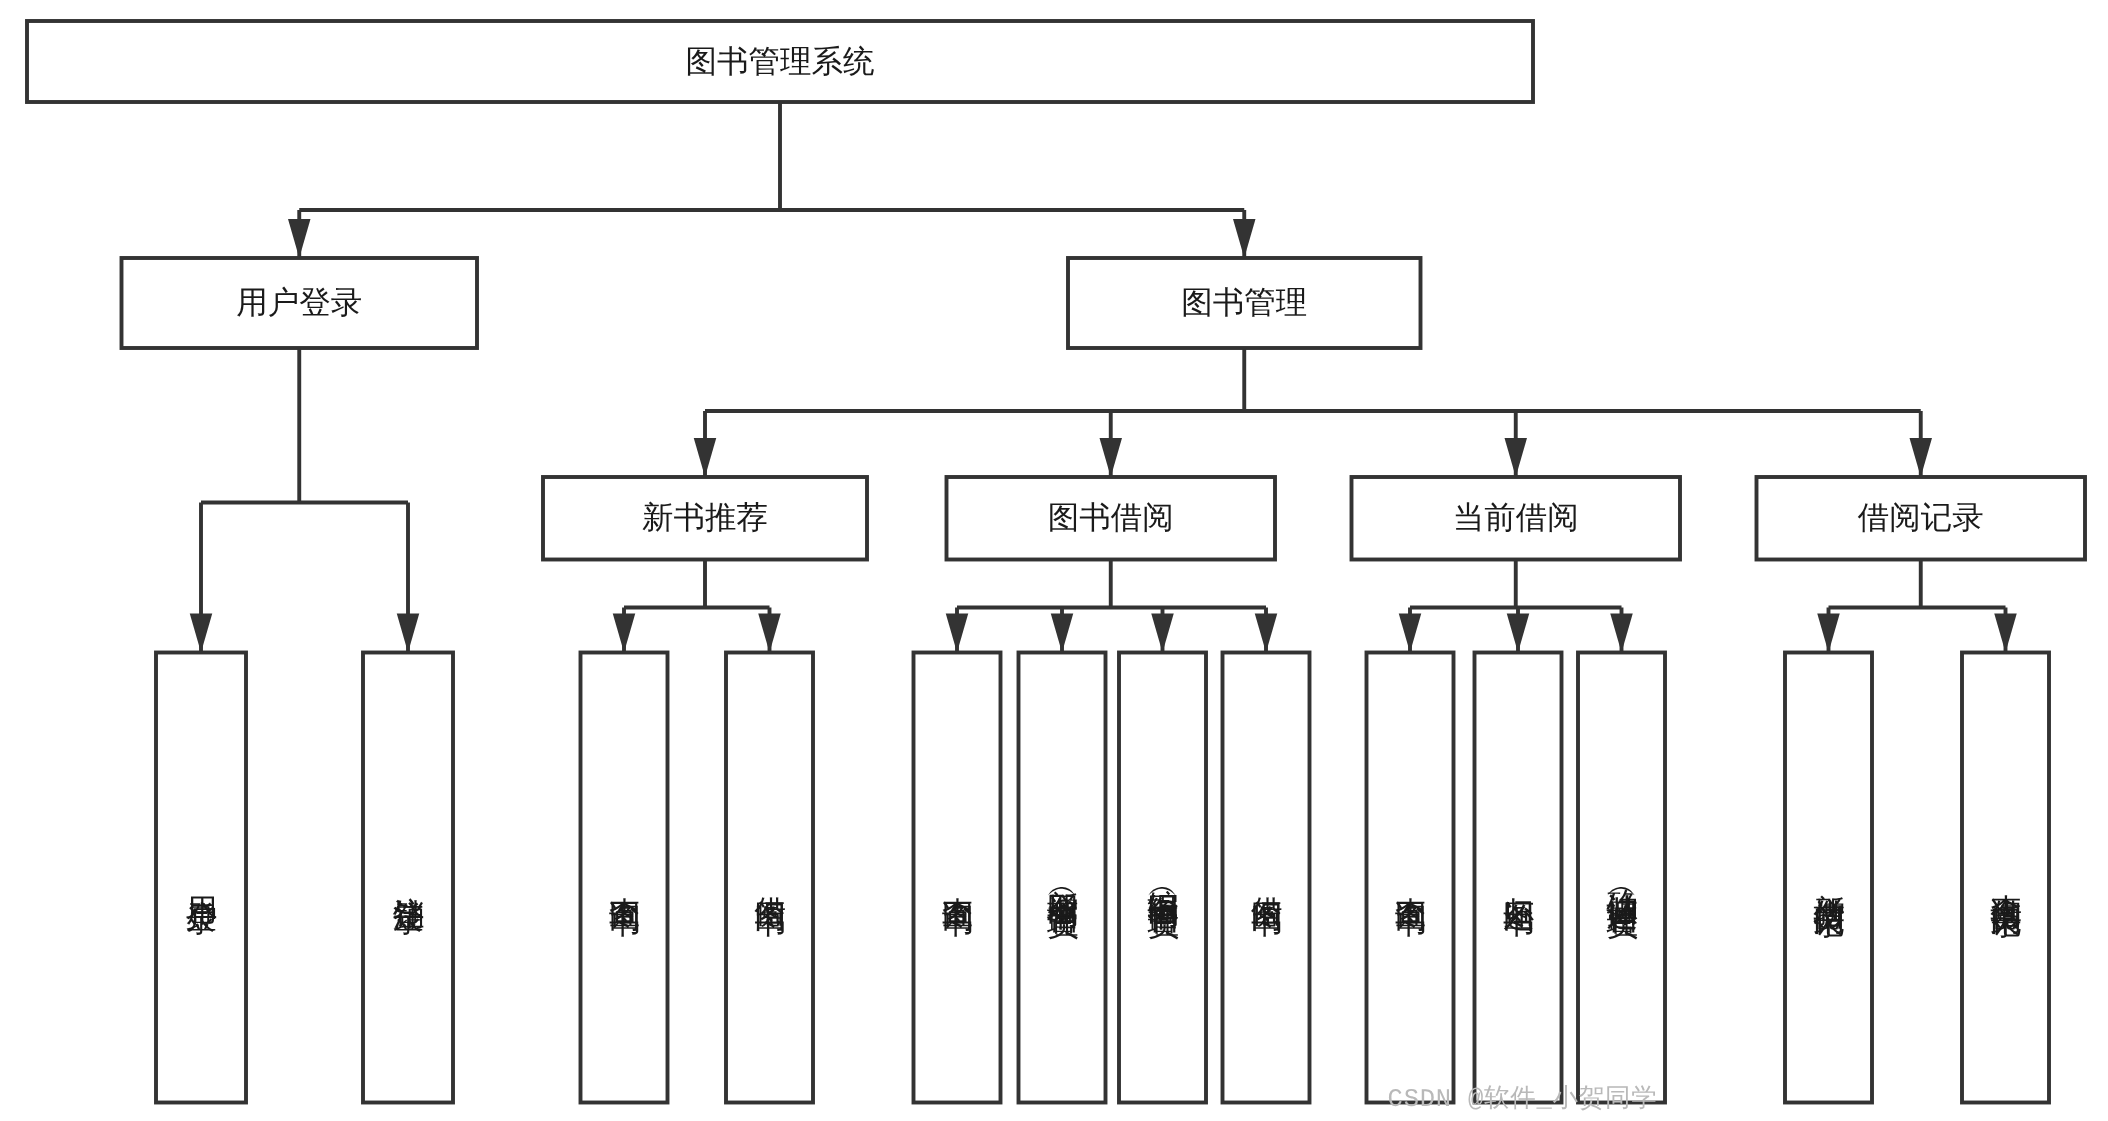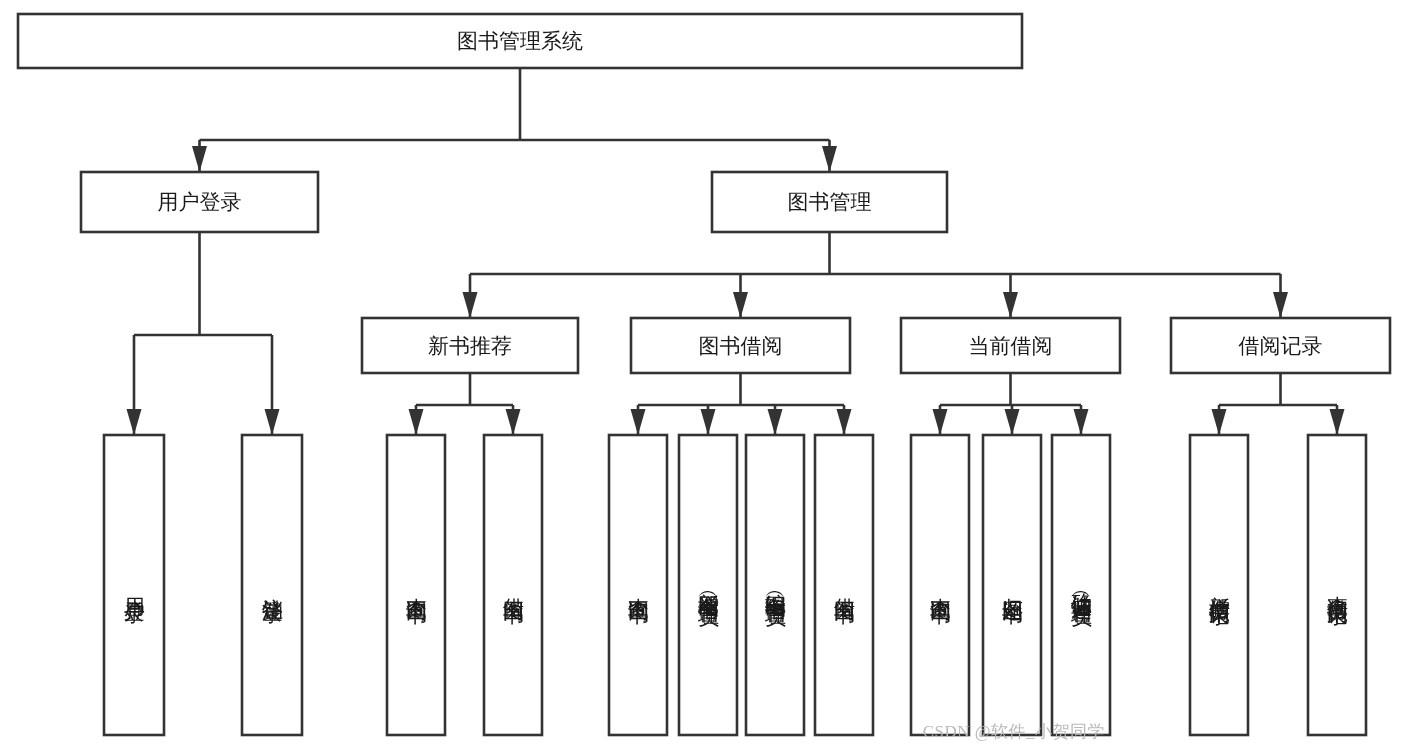--- a/index.html
+++ b/index.html
@@ -71,7 +71,7 @@
     position: absolute;
     right: 8px;
     bottom: 4px;
-    font-family: Liberation Serif, serif;
+    font-family: Liberation Mono, monospace;
     font-size: 17px;
     color: #b9b9b9;
     white-space: nowrap;

